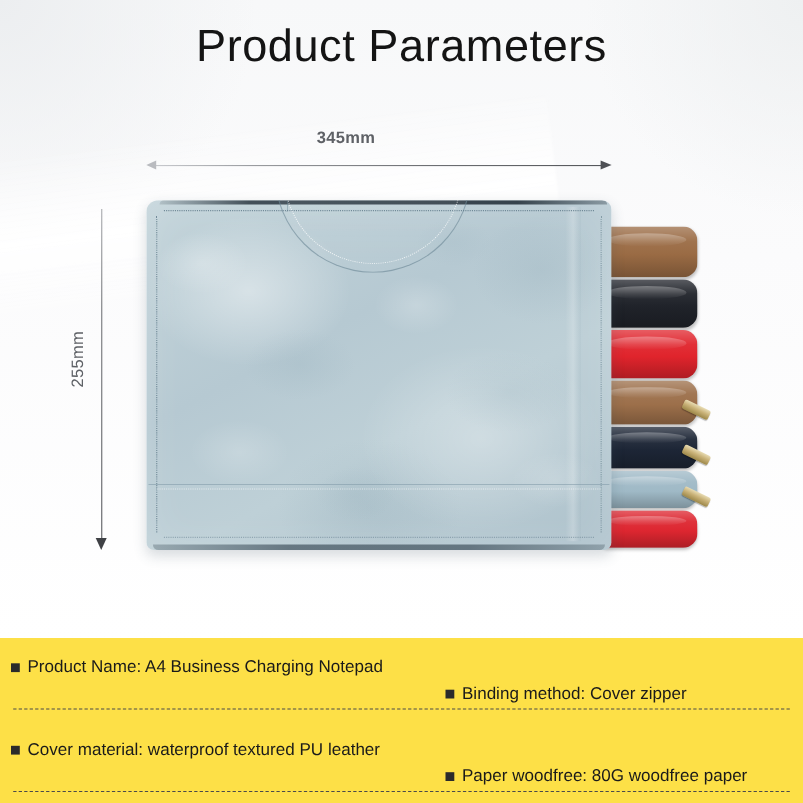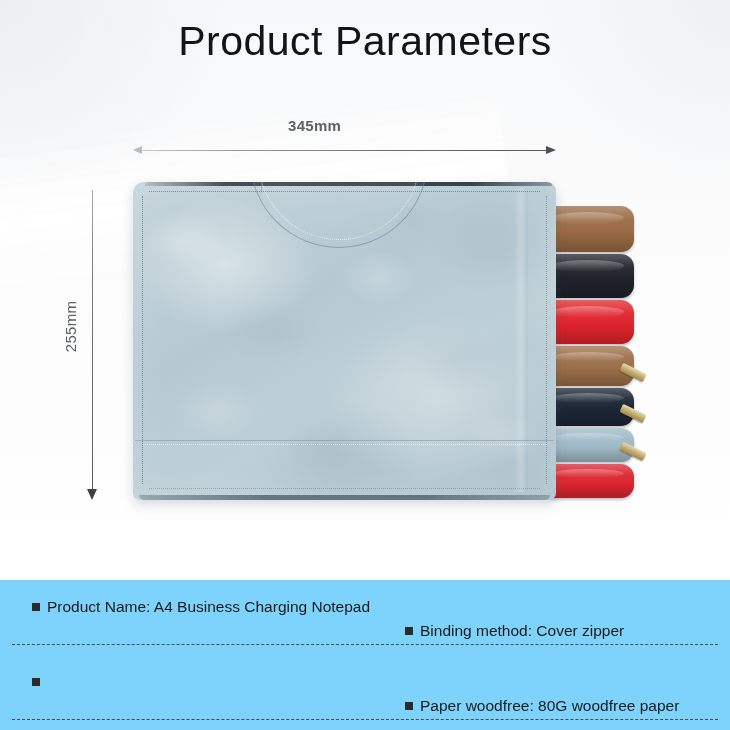--- a/index.html
+++ b/index.html
@@ -18,7 +18,7 @@
     position: relative;
     width: 730px;
     height: 730px;
-    background: #7dd3fc;
+    background: #fde047;
     overflow: hidden;
   }
 

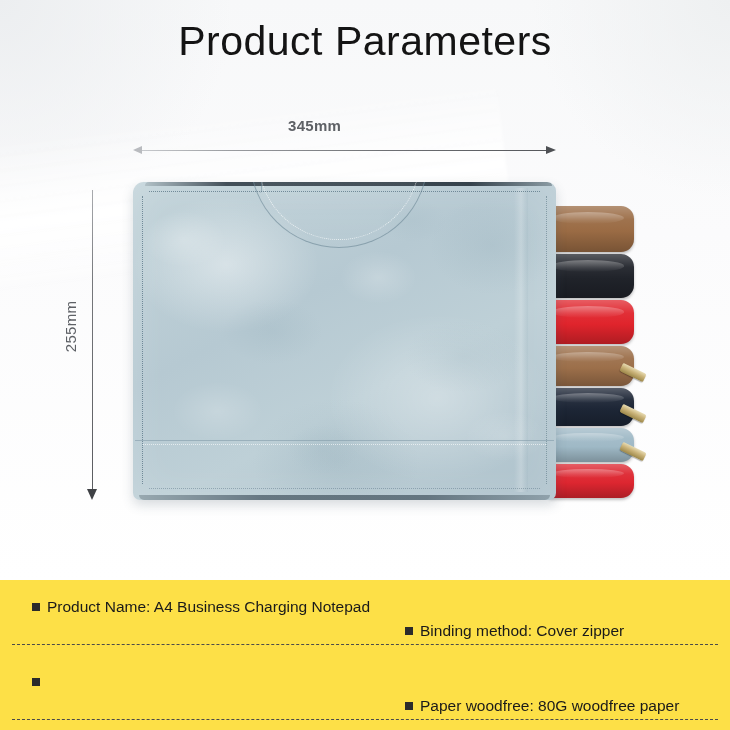--- a/index.html
+++ b/index.html
@@ -324,7 +324,7 @@
     color: #1a1a1a;
     white-space: nowrap;
   }
-  .spec-cell.left  { width: 395px; padding-left: 32px; box-sizing: border-box; }
+  .spec-cell.left  { width: 395px; padding-left: 10px; box-sizing: border-box; }
   .spec-cell.right { padding-left: 10px; margin-top: 47px; }
   .bullet {
     display: inline-block;

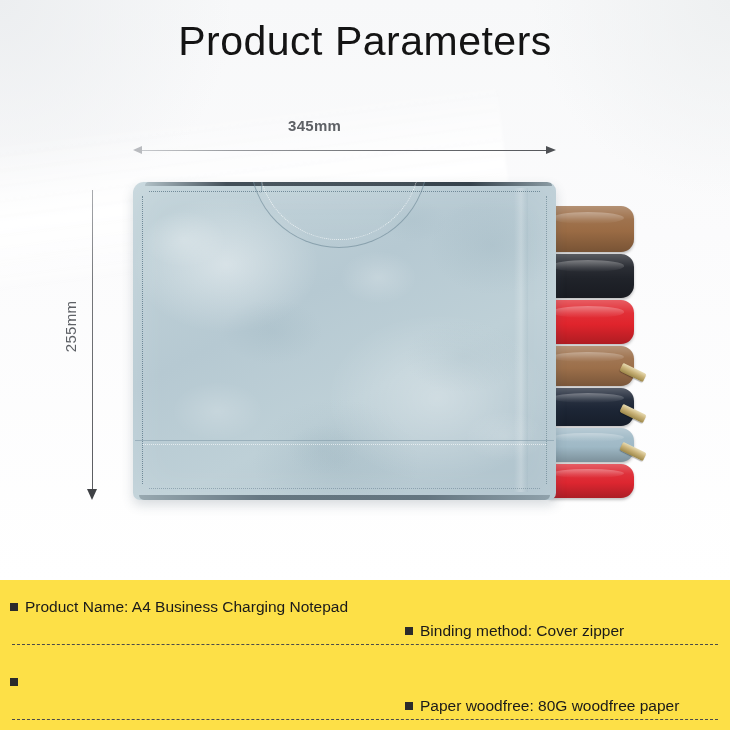--- a/index.html
+++ b/index.html
@@ -415,6 +415,7 @@
     <div class="spec-row">
       <div class="spec-cell left">
         <span class="bullet"></span>
+        <span>Cover material: waterproof textured PU leather</span>
       </div>
       <div class="spec-cell right">
         <span class="bullet"></span>

